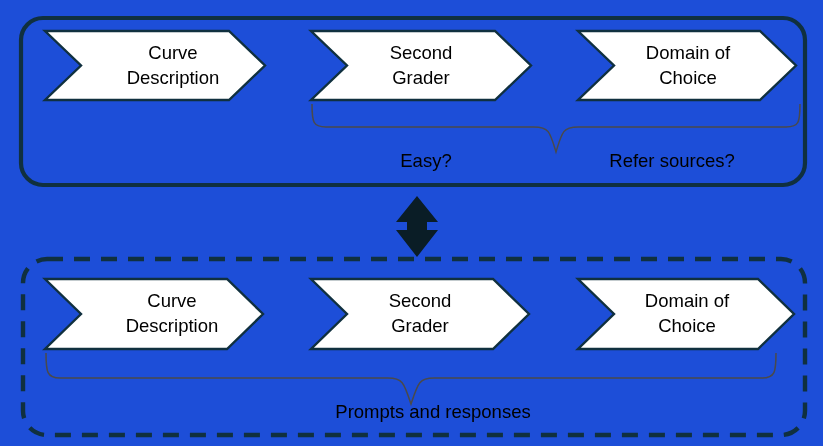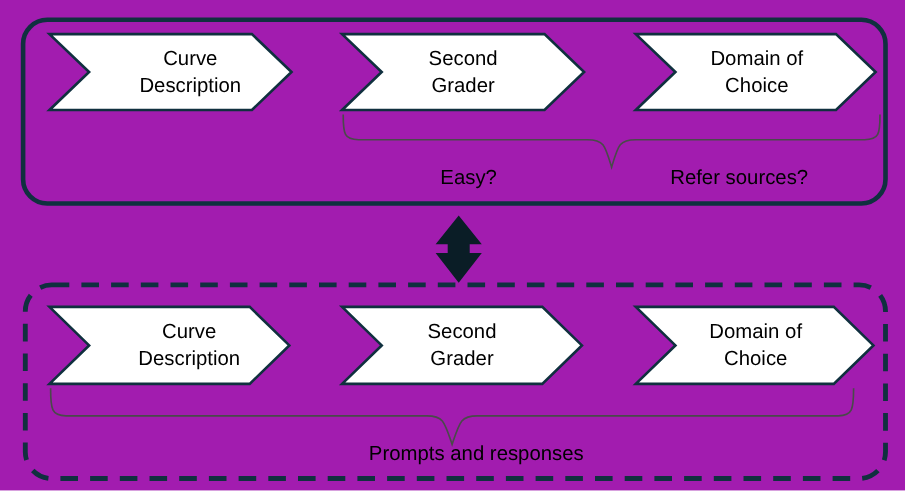--- a/index.html
+++ b/index.html
@@ -14,7 +14,7 @@
     position: relative;
     width: 823px;
     height: 446px;
-    background: #a21caf;
+    background: #1d4ed8;
     overflow: hidden;
   }
   #stage svg {

